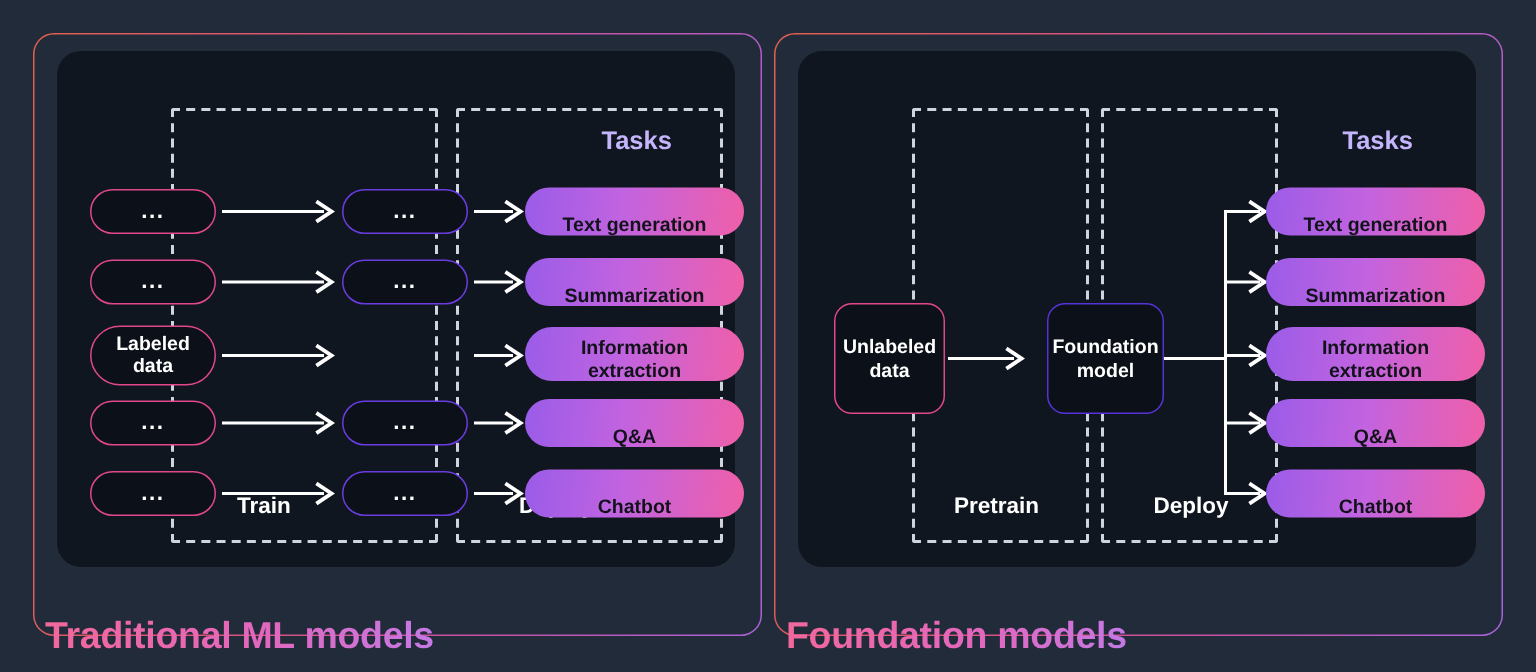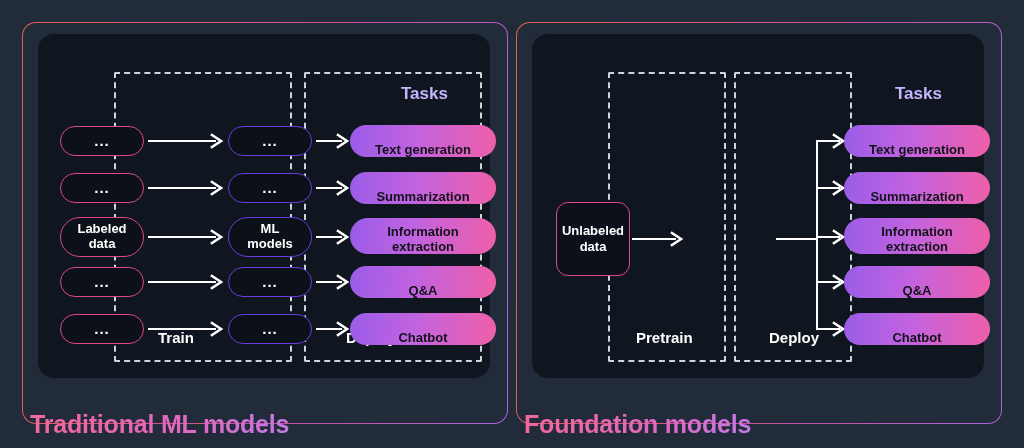--- a/index.html
+++ b/index.html
@@ -221,10 +221,6 @@
         <span style="white-space:pre-line;">Labeled
 data</span>
       </div>
-      <div class="pill purple" style="left:190px; top:183px; width:84px; height:40px;">
-        <span style="white-space:pre-line;">ML
-models</span>
-      </div>
       <div class="task two-line" style="left:312px; top:184px; width:146px;">
         <span style="white-space:pre-line;">Information
 extraction</span>

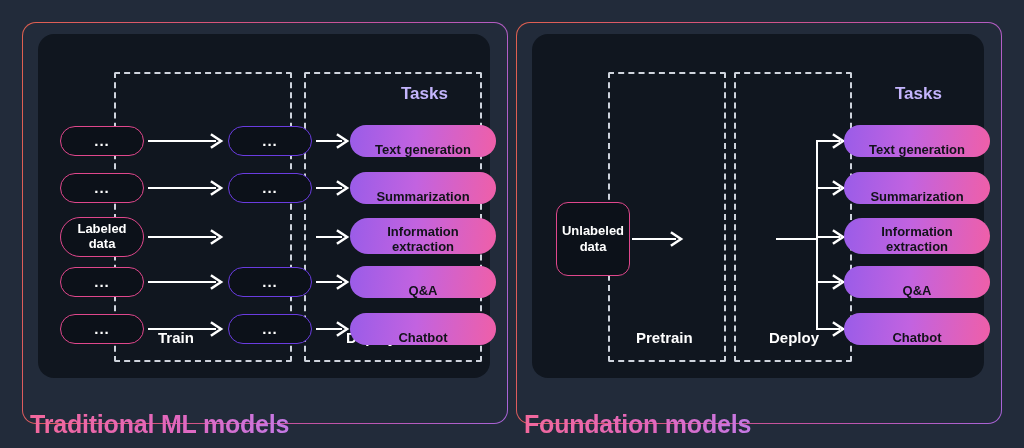--- a/index.html
+++ b/index.html
@@ -313,6 +313,10 @@
           </svg>
       </div>
 
+      <div class="rbox purple" style="left:166px; top:168px; width:78px; height:74px;">
+        <span style="white-space:pre-line;">Foundation
+model</span>
+      </div>
 
       <div class="arrow-line" style="left:244px; top:204px; width:42px;"></div>
 

